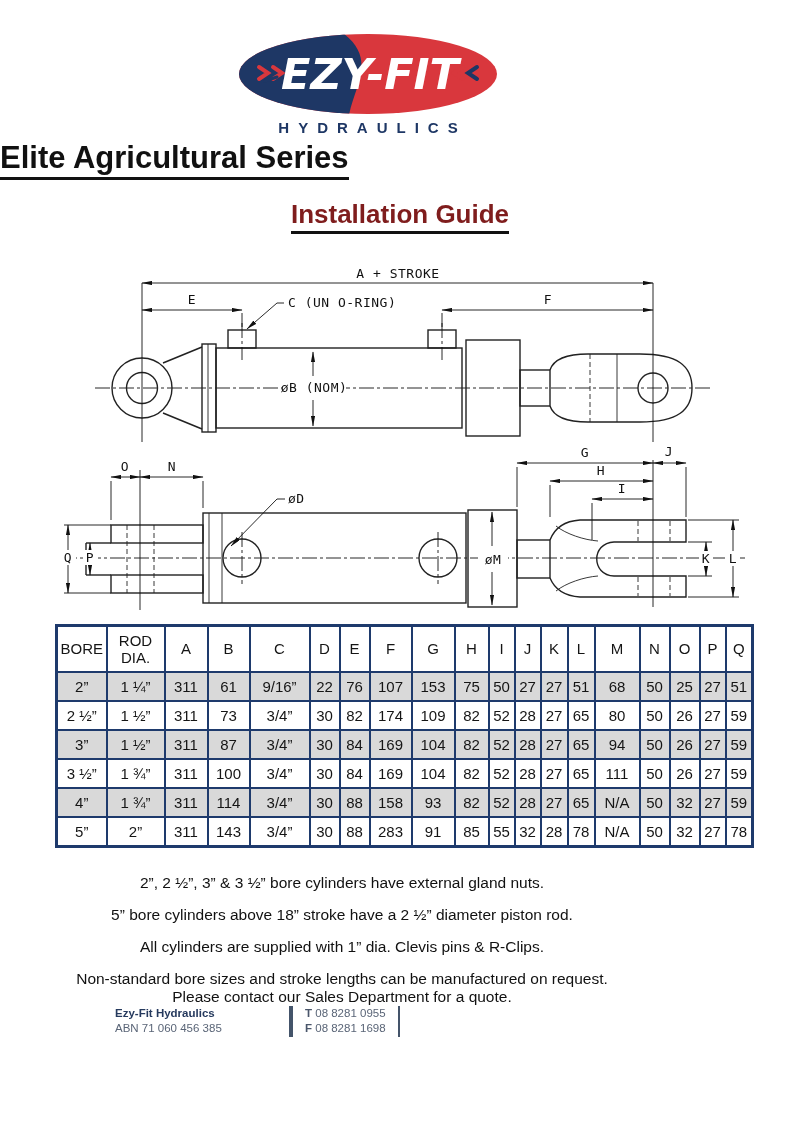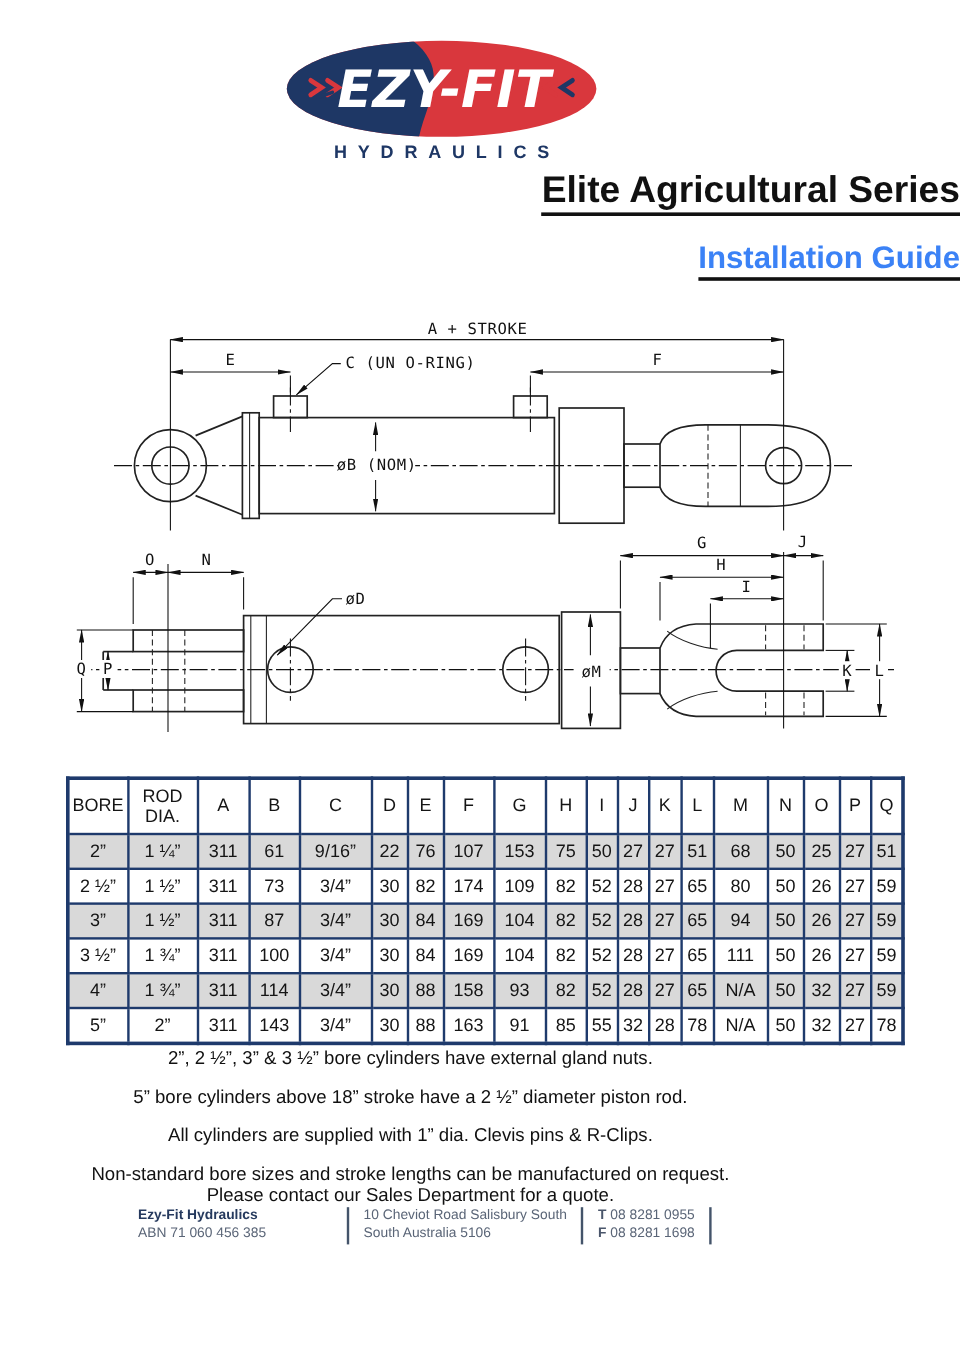--- a/index.html
+++ b/index.html
@@ -13,7 +13,7 @@
               color:#1e3765;text-align:center;}
 
   
-  .title-main{position:absolute;top:140px;left:0;width:800px;text-align:right;
+  .title-main{position:absolute;top:140px;left:0;width:800px;text-align:left;
               font-size:31px;font-weight:800;color:#111;margin:0;}
   .title-sub{position:absolute;top:199px;left:0;width:800px;text-align:right;
              font-size:26px;font-weight:800;color:#3b82f6;margin:0;}

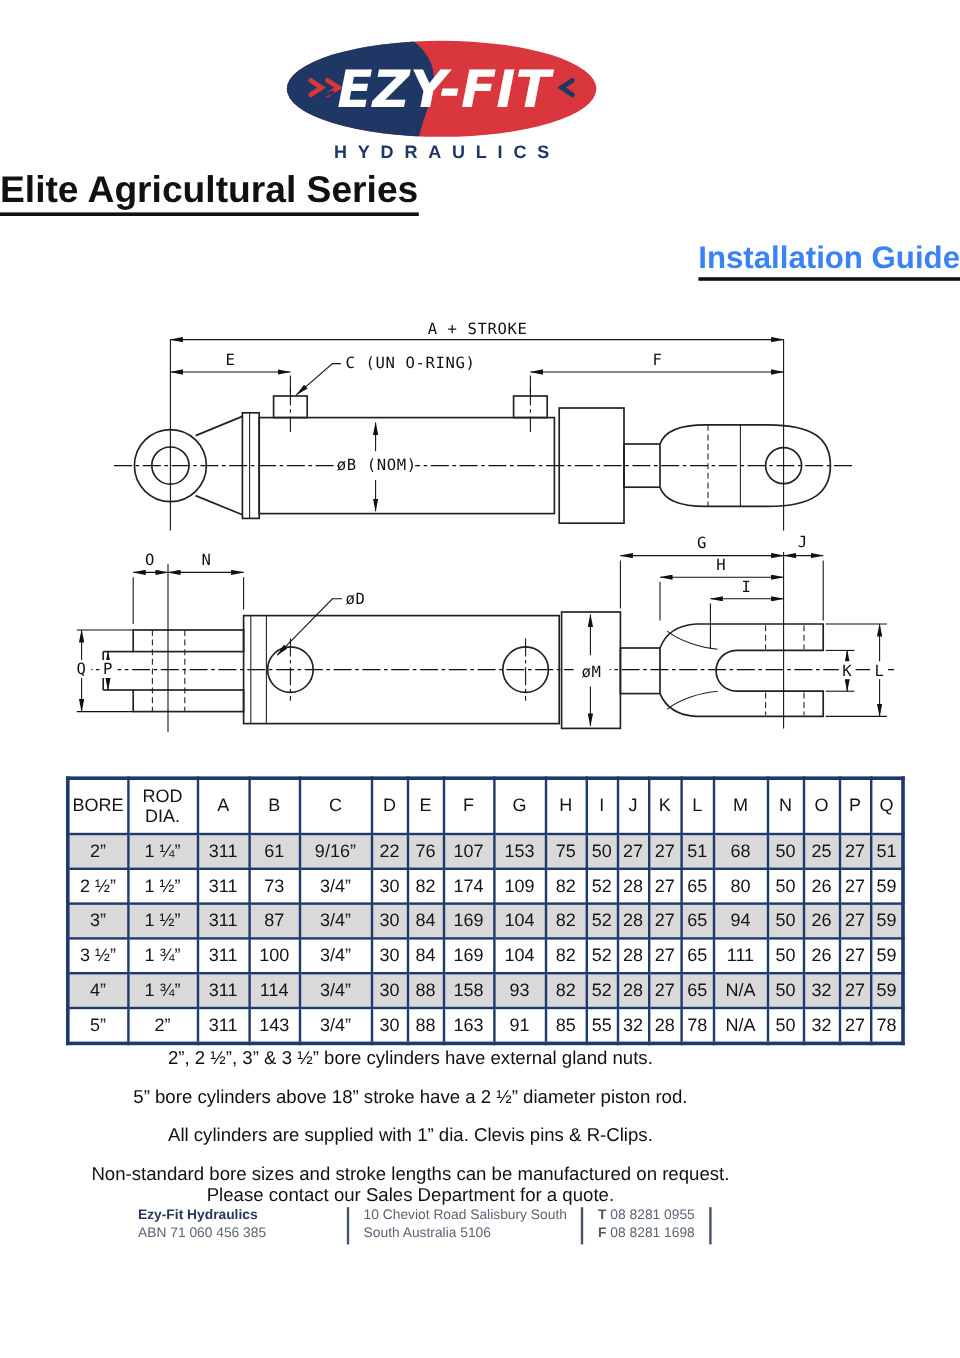--- a/index.html
+++ b/index.html
@@ -15,8 +15,8 @@
   
   .title-main{position:absolute;top:140px;left:0;width:800px;text-align:left;
               font-size:31px;font-weight:800;color:#111;margin:0;}
-  .title-sub{position:absolute;top:199px;left:0;width:800px;text-align:right;
-             font-size:26px;font-weight:800;color:#3b82f6;margin:0;}
+  .title-sub{position:absolute;top:199px;left:0;width:800px;text-align:center;
+             font-size:26px;font-weight:800;color:#7f1d1d;margin:0;}
   .title-main span,.title-sub span{display:inline-block;border-bottom:3px solid #111;padding-bottom:1px;}
 
   

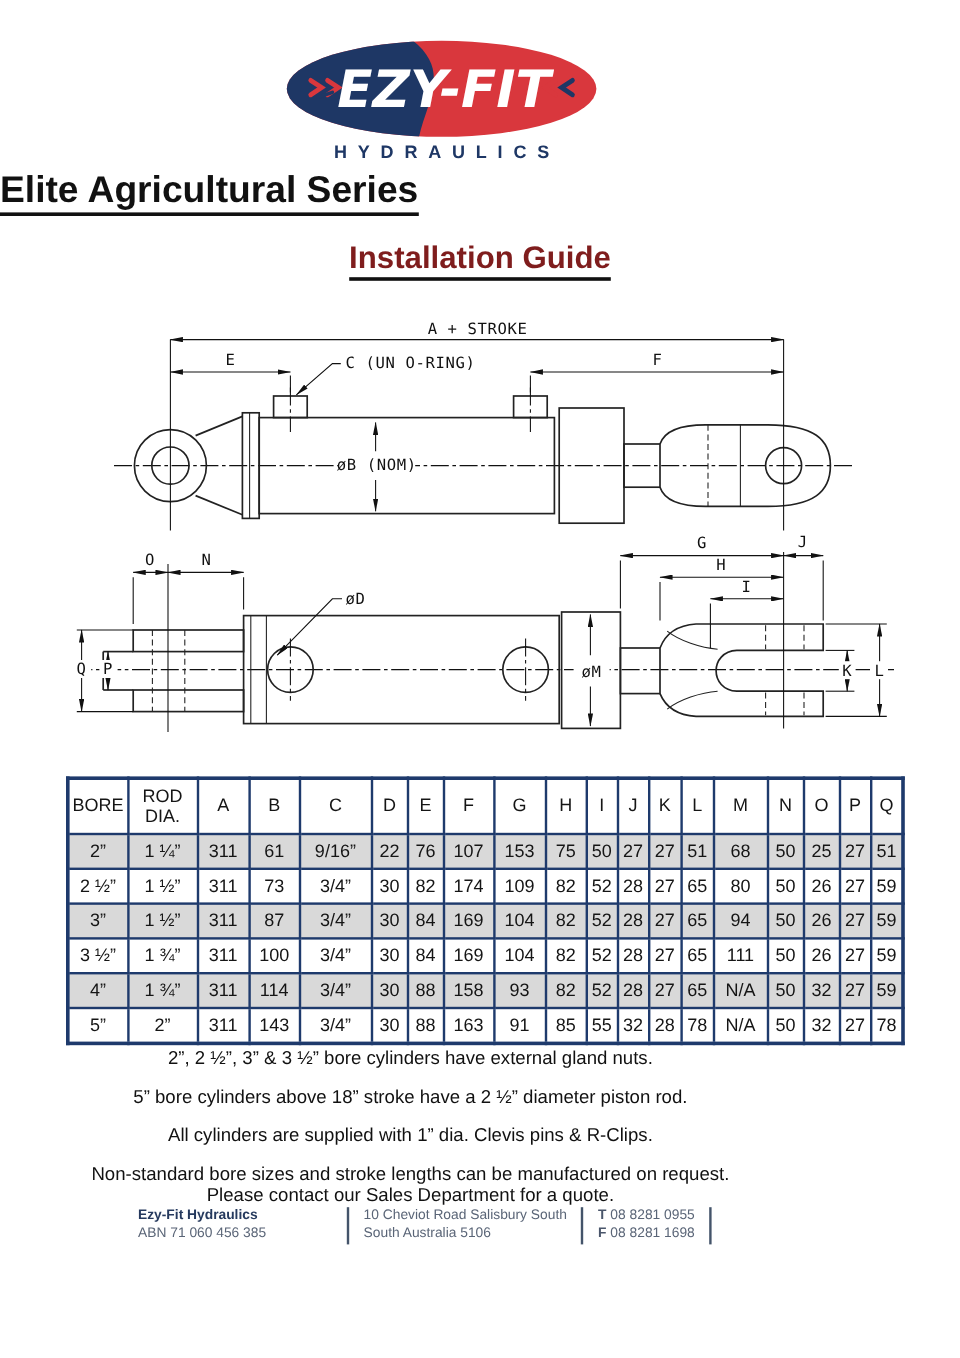--- a/index.html
+++ b/index.html
@@ -31,7 +31,7 @@
   .lblbg{fill:#ffffff;stroke:none;}
 
   
-  .spec-table{position:absolute;top:647px;left:55px;width:690px;border-collapse:collapse;
+  .spec-table{position:absolute;top:624px;left:55px;width:690px;border-collapse:collapse;
               border:3px solid #1e3a6c;table-layout:fixed;}
   .spec-table th,.spec-table td{border:2px solid #1e3a6c;text-align:center;vertical-align:middle;
               font-size:15px;font-weight:400;color:#151515;padding:0;}

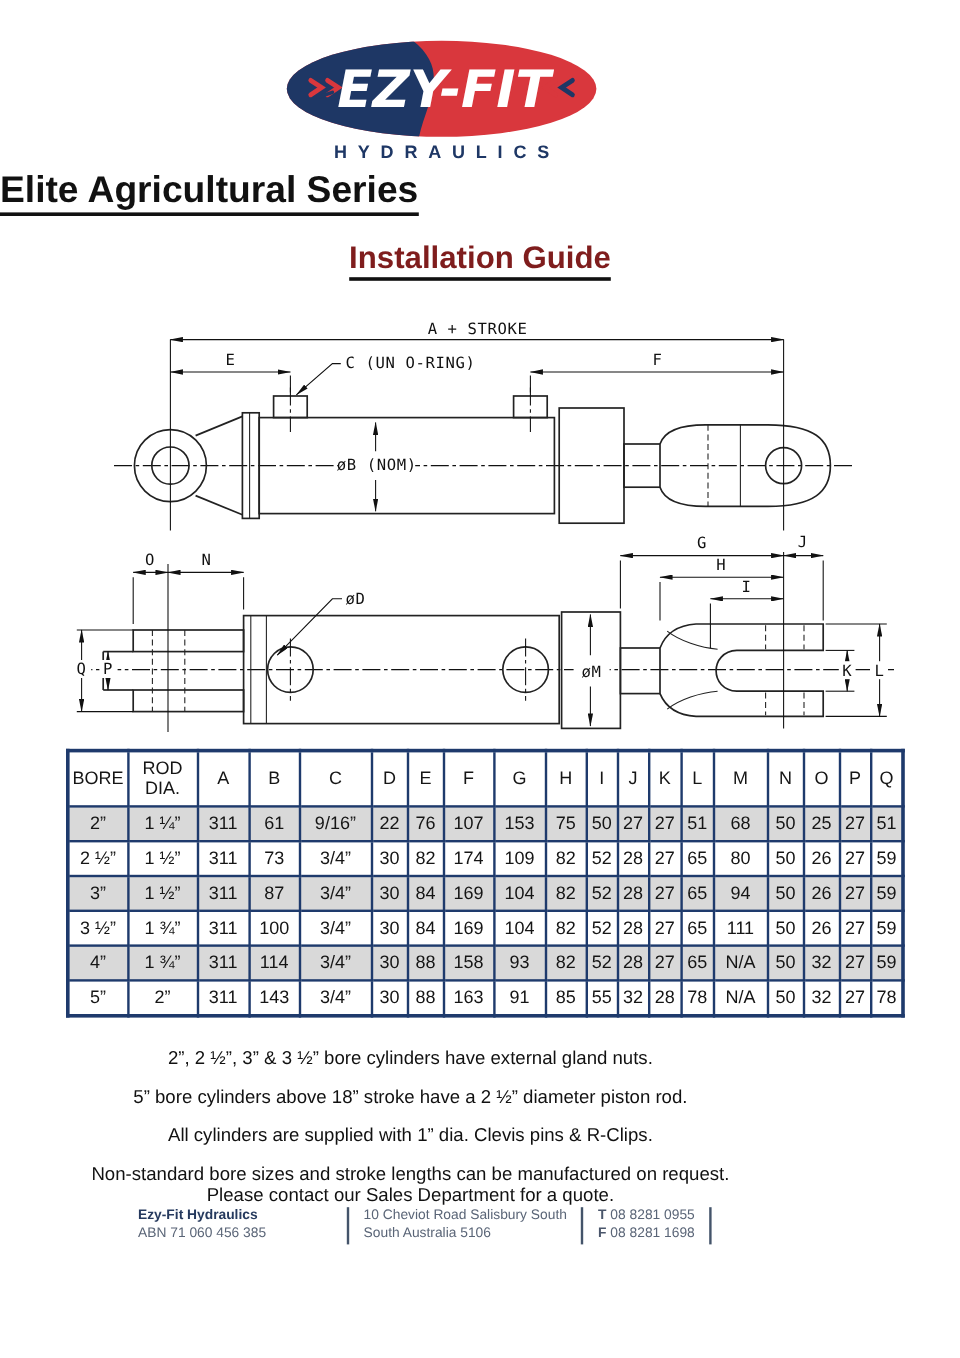--- a/index.html
+++ b/index.html
@@ -370,7 +370,7 @@
           <td>3/4”</td>
           <td>30</td>
           <td>88</td>
-          <td>163</td>
+          <td>283</td>
           <td>91</td>
           <td>85</td>
           <td>55</td>

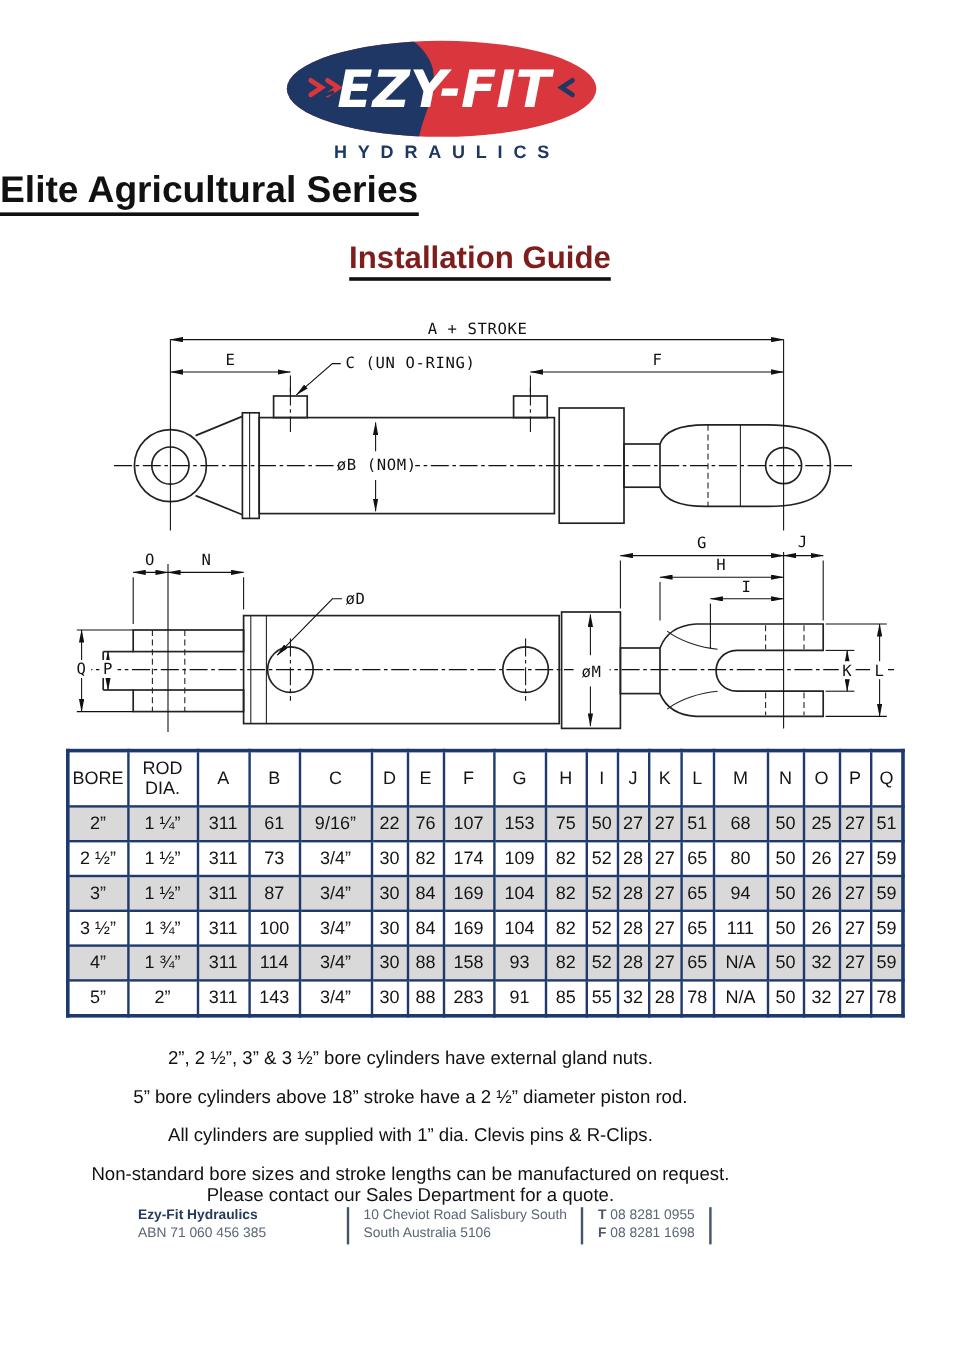--- a/index.html
+++ b/index.html
@@ -400,10 +400,6 @@
       <div>ABN 71 060 456 385</div>
     </div>
     <div class="fdiv"></div>
-    <div class="fcol">
-      <div>10 Cheviot Road Salisbury South</div>
-      <div>South Australia 5106</div>
-    </div>
     <div class="fdiv"></div>
     <div class="fcol">
       <div><span class="fbold">T</span> <span>08 8281 0955</span></div>

